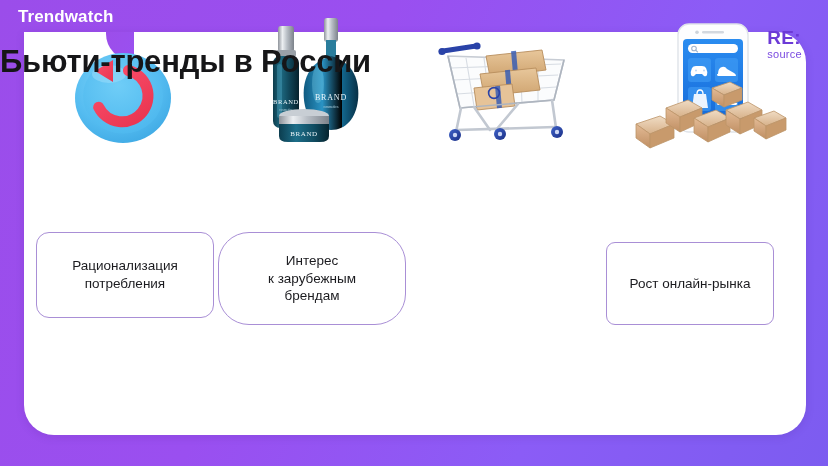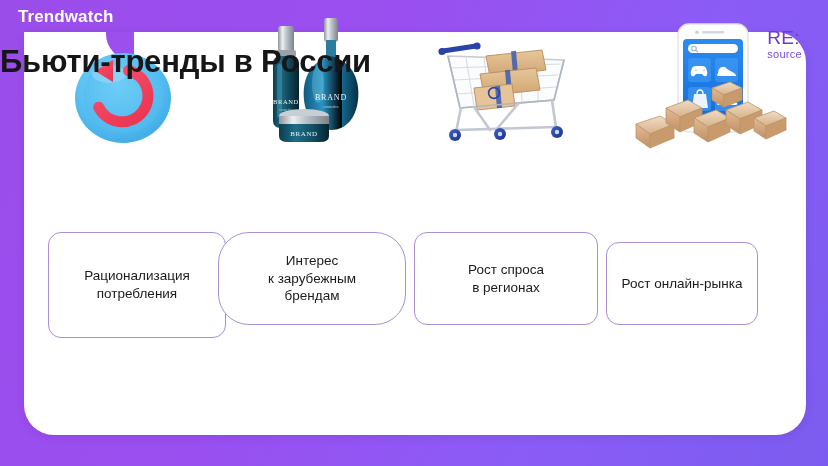--- a/index.html
+++ b/index.html
@@ -96,7 +96,7 @@
   }
   .logo-main {
     font-size: 19px;
-    font-weight: normal;
+    font-weight: bold;
     color: #6c3ad6;
     letter-spacing: 0.4px;
   }

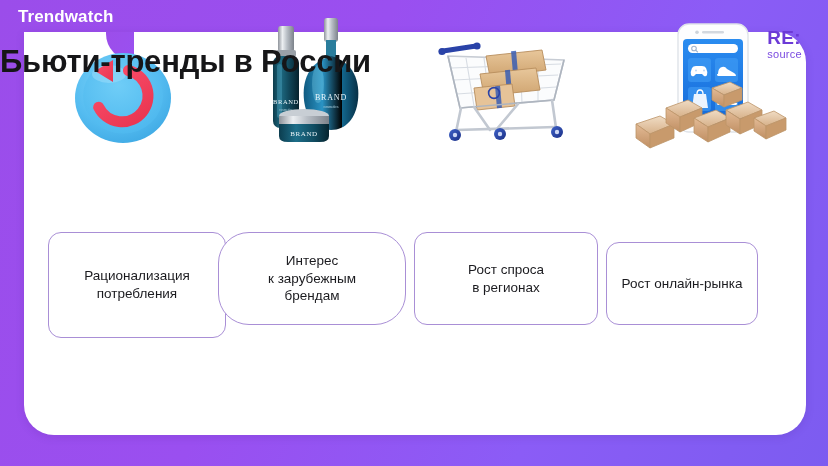--- a/index.html
+++ b/index.html
@@ -150,7 +150,7 @@
     white-space: pre-line;
   }
 
-  .card-1 { left: 24px;   top: 112px; width: 178px; height: 106px; }
+  .card-1 { left: 12px;   top: 112px; width: 178px; height: 86px; }
   .card-2 { left: 194px; top: 112px; width: 188px; height: 93px; border-radius: 31px; }
   .card-3 { left: 390px; top: 112px; width: 184px; height: 93px; }
   .card-4 { left: 582px; top: 122px; width: 152px; height: 83px; }

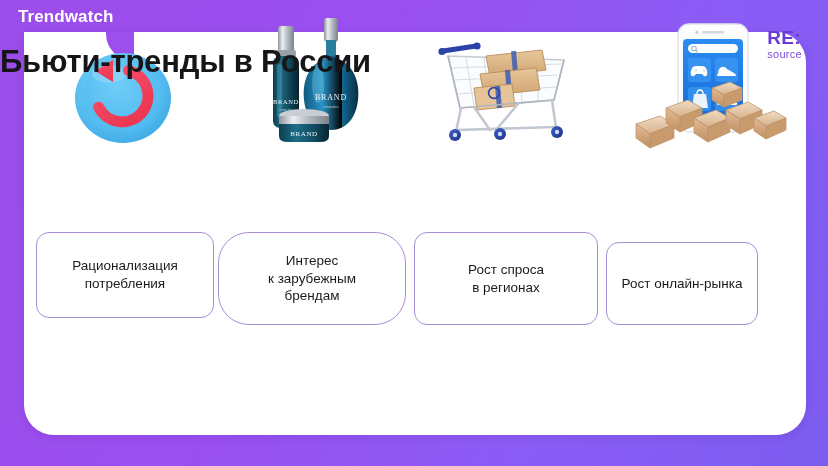--- a/index.html
+++ b/index.html
@@ -406,10 +406,6 @@
 брендам</span>
     </div>
 
-    <div class="card card-3">
-      <span class="card-label">Рост спроса
-в регионах</span>
-    </div>
 
     <div class="card card-4">
       <span class="card-label">Рост онлайн-рынка</span>

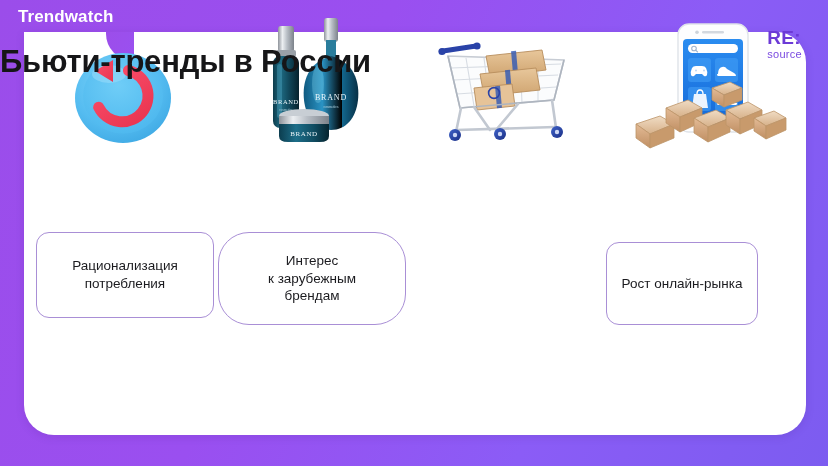--- a/index.html
+++ b/index.html
@@ -153,7 +153,7 @@
   .card-1 { left: 12px;   top: 112px; width: 178px; height: 86px; }
   .card-2 { left: 194px; top: 112px; width: 188px; height: 93px; border-radius: 31px; }
   .card-3 { left: 390px; top: 112px; width: 184px; height: 93px; }
-  .card-4 { left: 582px; top: 122px; width: 152px; height: 83px; }
+  .card-4 { left: 582px; top: 122px; width: 168px; height: 83px; border-radius: 9px; }
 
   
   .illus {

